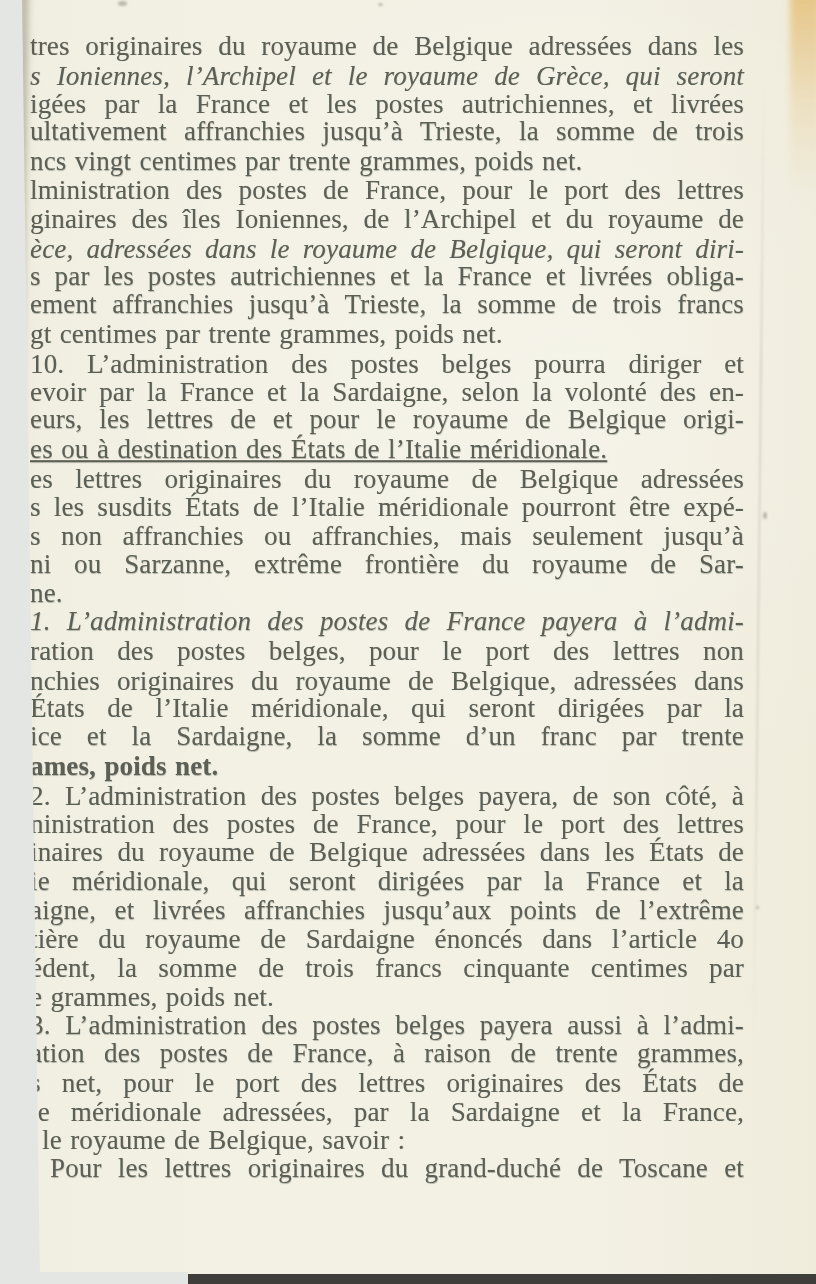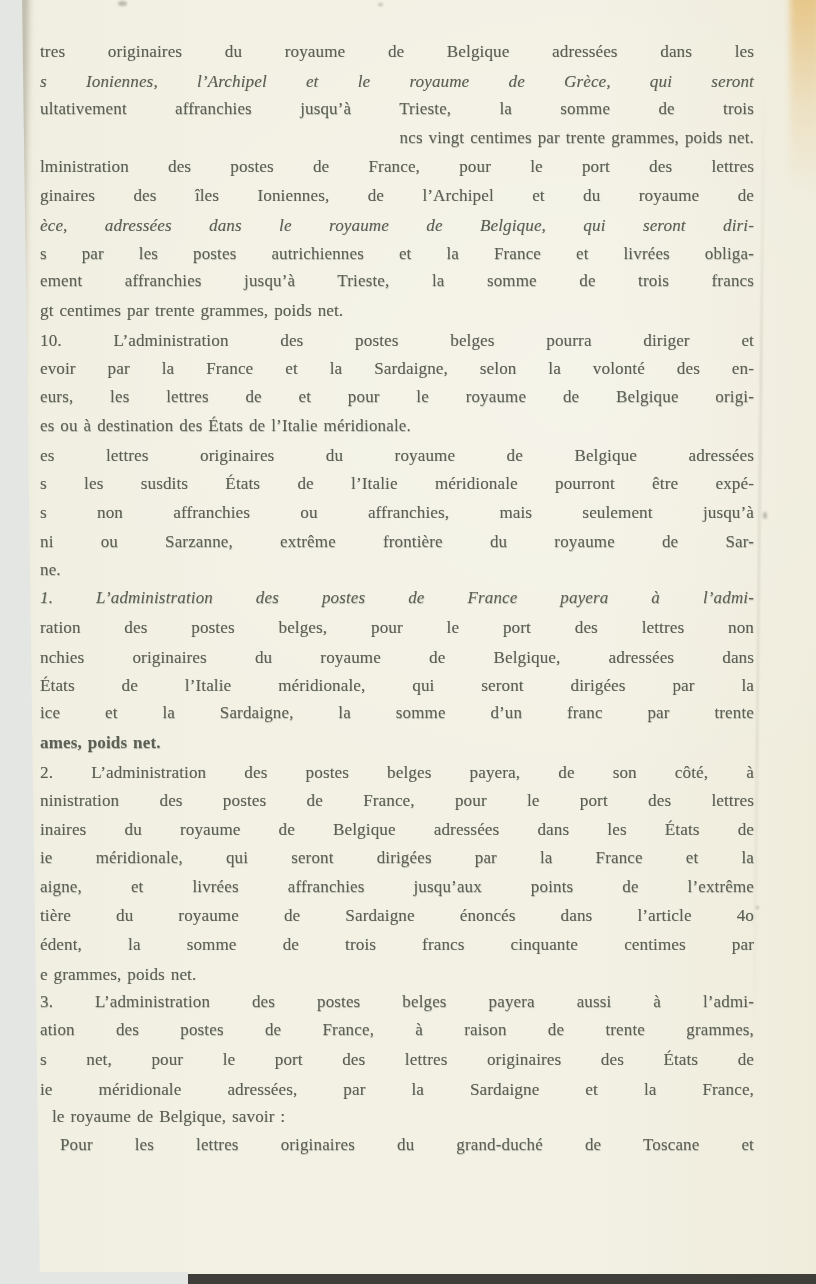--- a/index.html
+++ b/index.html
@@ -36,13 +36,12 @@
     transform:rotate(0.6deg);filter:blur(1px);
   }
   .textblock{
-    position:absolute;left:40px;top:32px;width:714px;
-    font-size:17px;line-height:28.8px;
+    position:absolute;left:30px;top:32px;width:714px;
+    font-size:27px;line-height:28.8px;
     color:var(--ink,#5b5f55);
     letter-spacing:0.15px;word-spacing:1.5px;
     text-shadow:0.4px 0.4px 0.7px rgba(91,95,85,0.40);
     filter:blur(0.22px);
-    margin-top:6px;
   }
   .line{min-height:28.8px;white-space:normal;}
   .jl{text-align:justify;text-align-last:justify;}

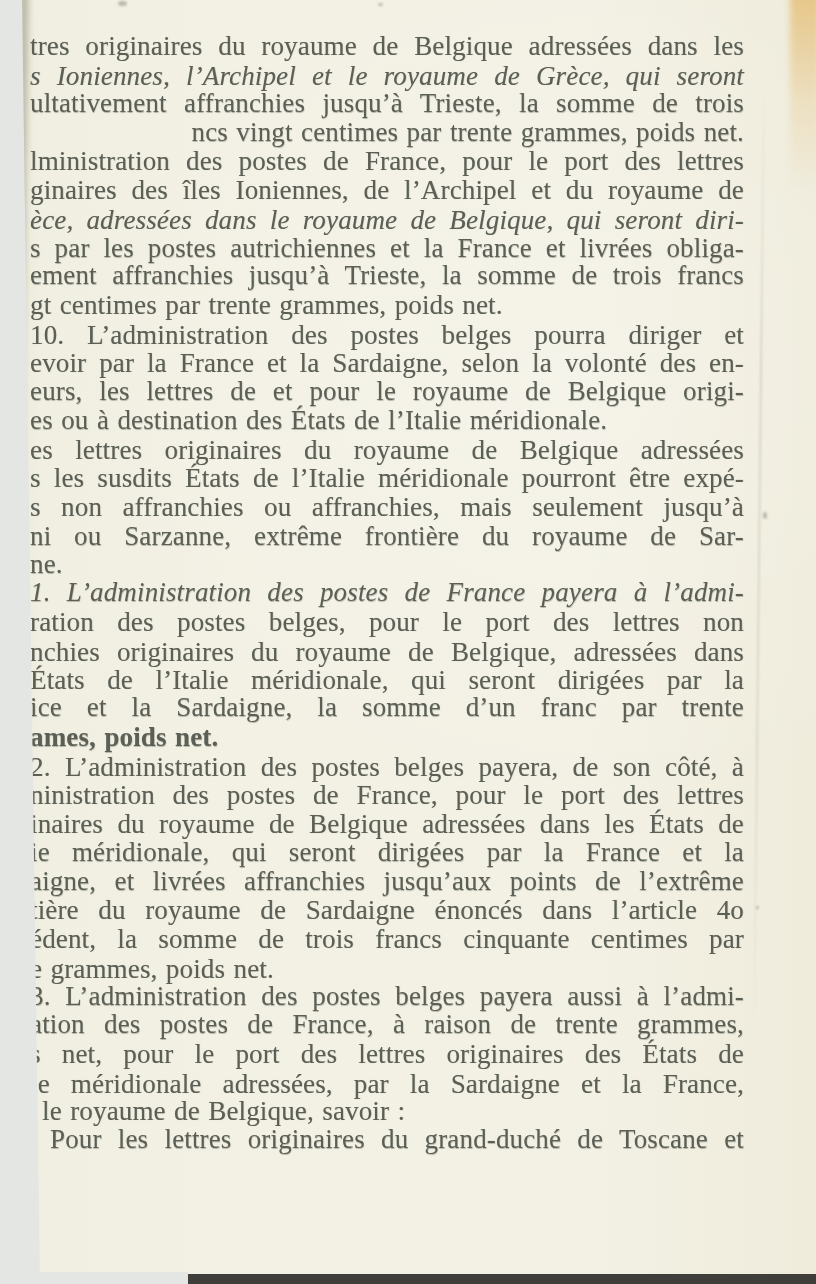--- a/index.html
+++ b/index.html
@@ -66,6 +66,7 @@
     <div class="textblock" id="textblock">
         <div class="line jl" style="transform: translateY(0px);">tres originaires du royaume de Belgique adressées dans les</div>
         <div class="line jl" style="transform: translateY(0.59px); font-style: italic;">s Ioniennes, l’Archipel et le royaume de Grèce, qui seront</div>
+        <div class="line jl" style="transform: translateY(-0.15px);">igées par la France et les postes autrichiennes, et livrées</div>
         <div class="line jl" style="transform: translateY(-0.56px);">ultativement affranchies jusqu’à Trieste, la somme de trois</div>
         <div class="line ll" style="transform: translateY(0.3px); text-align: right;">ncs vingt centimes par trente grammes, poids net.</div>
         <div class="line jl" style="transform: translateY(-0.42px);">lministration des postes de France, pour le port des lettres</div>

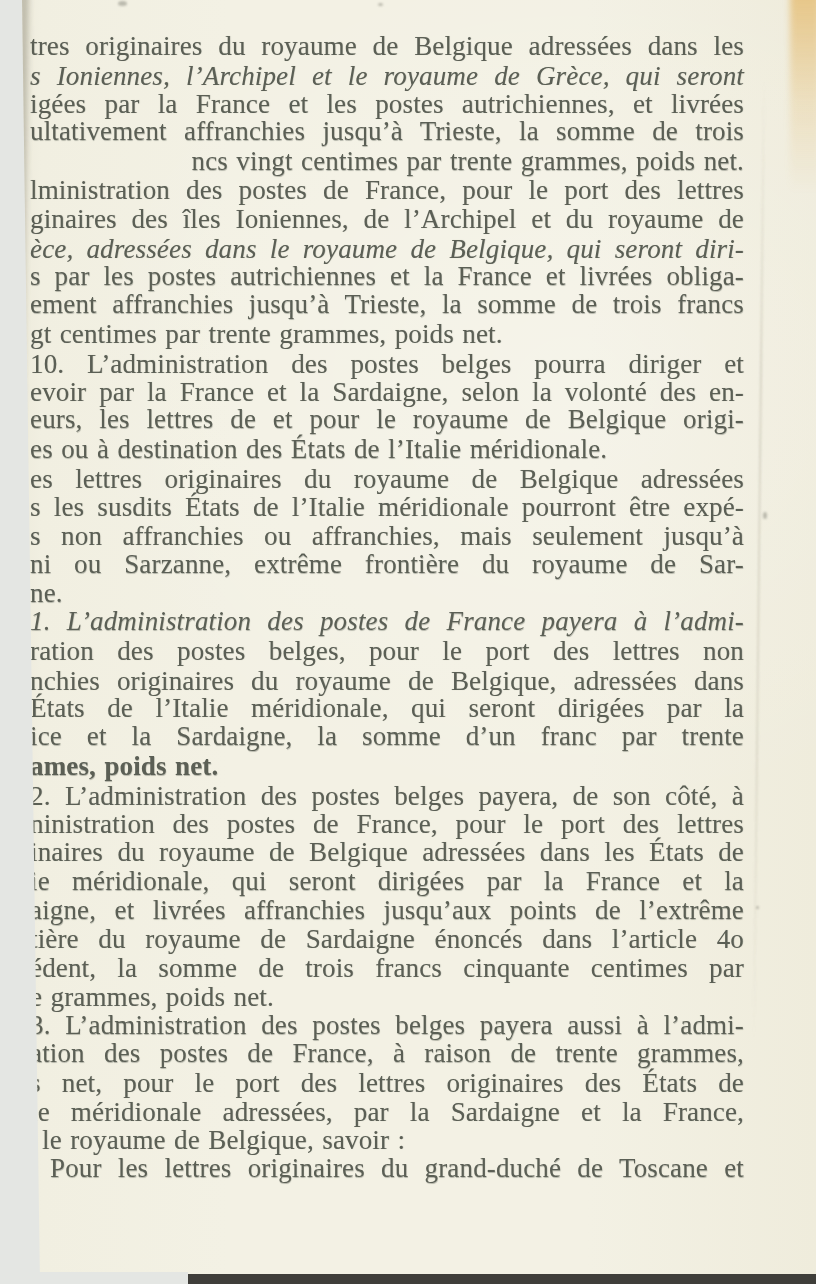--- a/index.html
+++ b/index.html
@@ -68,7 +68,7 @@
         <div class="line jl" style="transform: translateY(0.59px); font-style: italic;">s Ioniennes, l’Archipel et le royaume de Grèce, qui seront</div>
         <div class="line jl" style="transform: translateY(-0.15px);">igées par la France et les postes autrichiennes, et livrées</div>
         <div class="line jl" style="transform: translateY(-0.56px);">ultativement affranchies jusqu’à Trieste, la somme de trois</div>
-        <div class="line ll" style="transform: translateY(0.3px); text-align: right;">ncs vingt centimes par trente grammes, poids net.</div>
+        <div class="line ll" style="transform: translateY(0.3px);">ncs vingt centimes par trente grammes, poids net.</div>
         <div class="line jl" style="transform: translateY(-0.42px);">lministration des postes de France, pour le port des lettres</div>
         <div class="line jl" style="transform: translateY(-0.37px);">ginaires des îles Ioniennes, de l’Archipel et du royaume de</div>
         <div class="line jl" style="transform: translateY(0.52px); font-style: italic;">èce, adressées dans le royaume de Belgique, qui seront diri-</div>

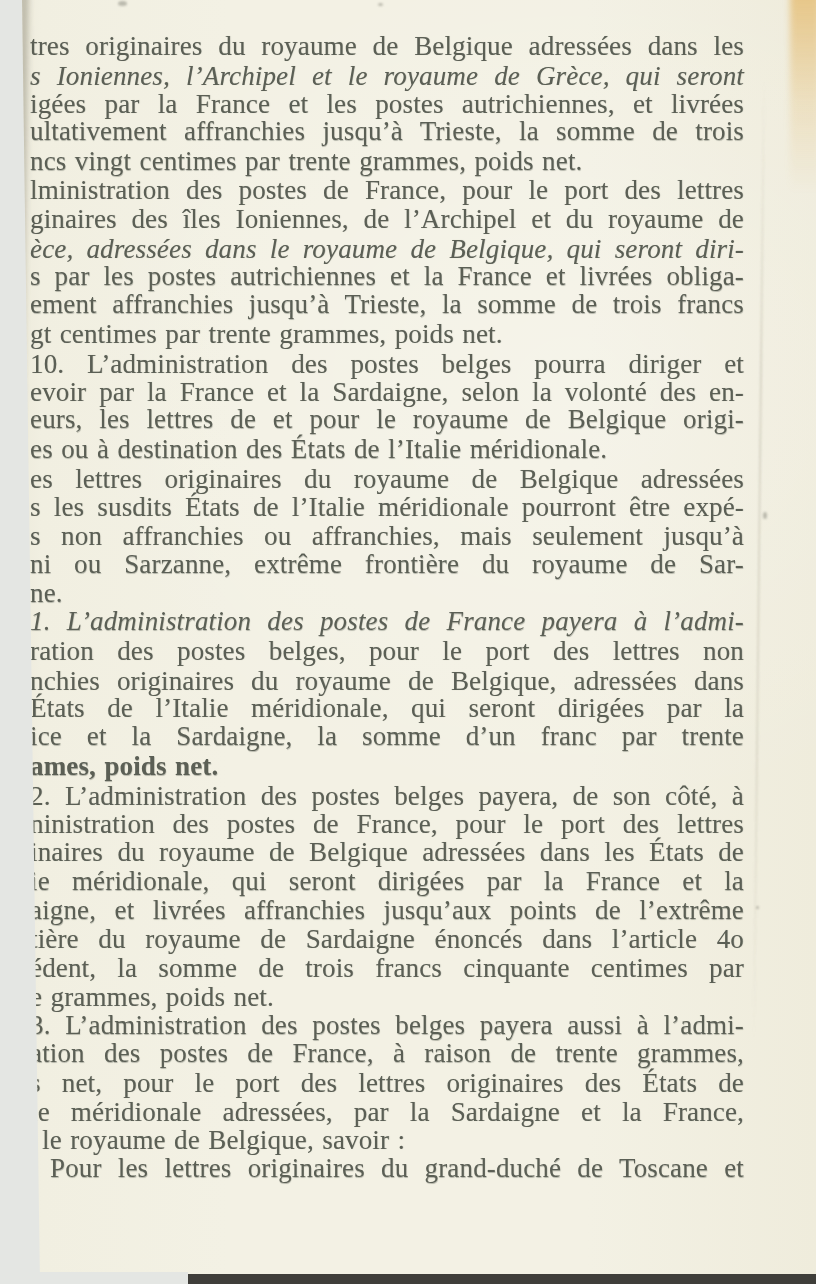--- a/index.html
+++ b/index.html
@@ -78,7 +78,7 @@
         <div class="line jl" style="transform: translateY(0.6px);">10. L’administration des postes belges pourra diriger et</div>
         <div class="line jl" style="transform: translateY(-0.07px);">evoir par la France et la Sardaigne, selon la volonté des en-</div>
         <div class="line jl" style="transform: translateY(-0.58px);">eurs, les lettres de et pour le royaume de Belgique origi-</div>
-        <div class="line ll" style="transform: translateY(0.22px);">es ou à destination des États de l’Italie méridionale.</div>
+        <div class="line ll" style="transform: translateY(0.22px); text-decoration: underline;">es ou à destination des États de l’Italie méridionale.</div>
         <div class="line jl" style="transform: translateY(0.53px);">es lettres originaires du royaume de Belgique adressées</div>
         <div class="line jl" style="transform: translateY(-0.35px);">s les susdits États de l’Italie méridionale pourront être expé-</div>
         <div class="line jl" style="transform: translateY(-0.44px);">s non affranchies ou affranchies, mais seulement jusqu’à</div>

